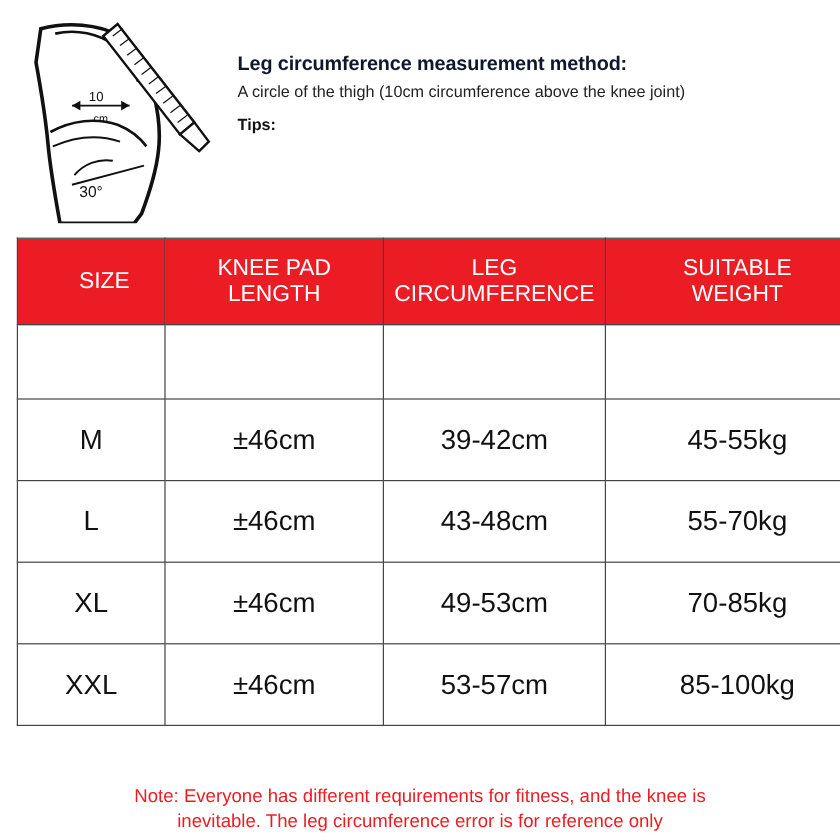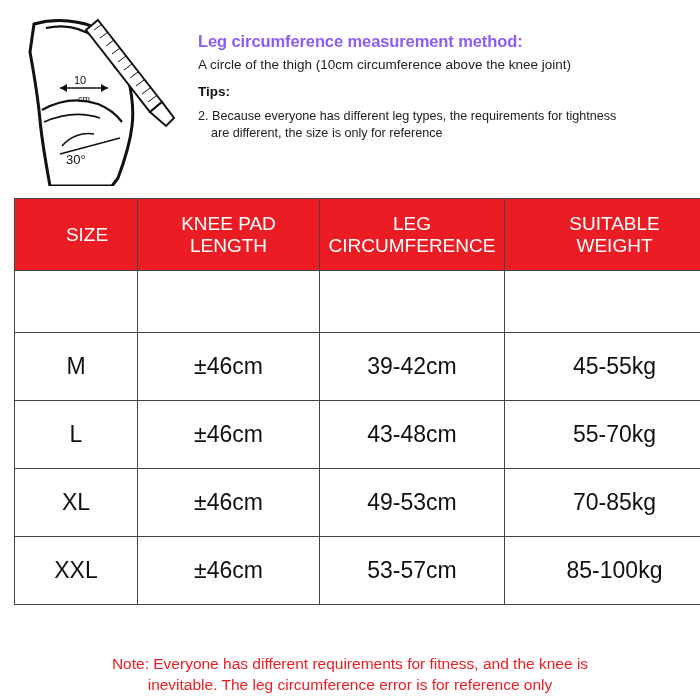--- a/index.html
+++ b/index.html
@@ -46,8 +46,8 @@
   .headline {
     font-size: 16.5px;
     font-weight: bold;
-    color: #8b5cf6;
-    margin: 4px 0 6px 0;
+    color: #0f172a;
+    margin: 16px 0 6px 0;
     letter-spacing: -0.1px;
   }
   .subline {

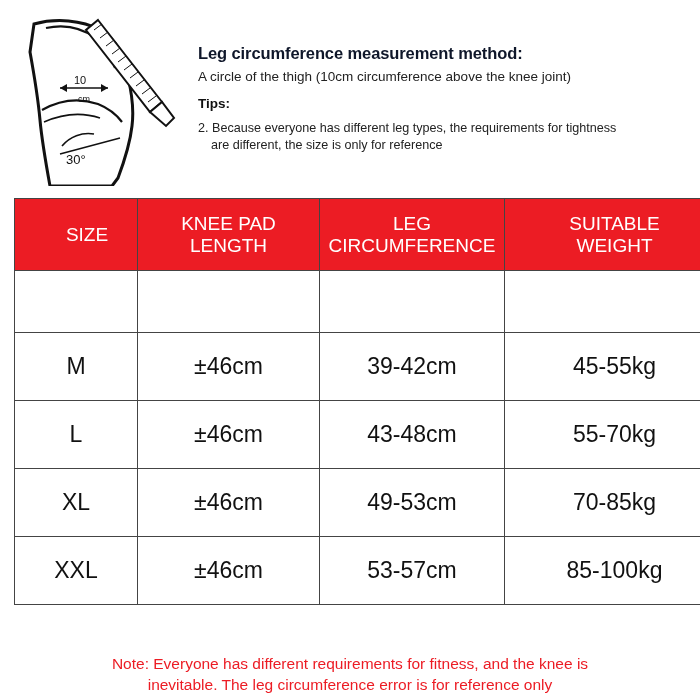--- a/index.html
+++ b/index.html
@@ -177,10 +177,6 @@
       <h1 class="headline">Leg circumference measurement method:</h1>
       <p class="subline">A circle of the thigh (10cm circumference above the knee joint)</p>
       <p class="tips-label">Tips:</p>
-      <p class="tip">
-        <span>2. Because everyone has different leg types, the requirements for tightness</span>
-        <span class="cont">are different, the size is only for reference</span>
-      </p>
     </div>
   </div>
 

